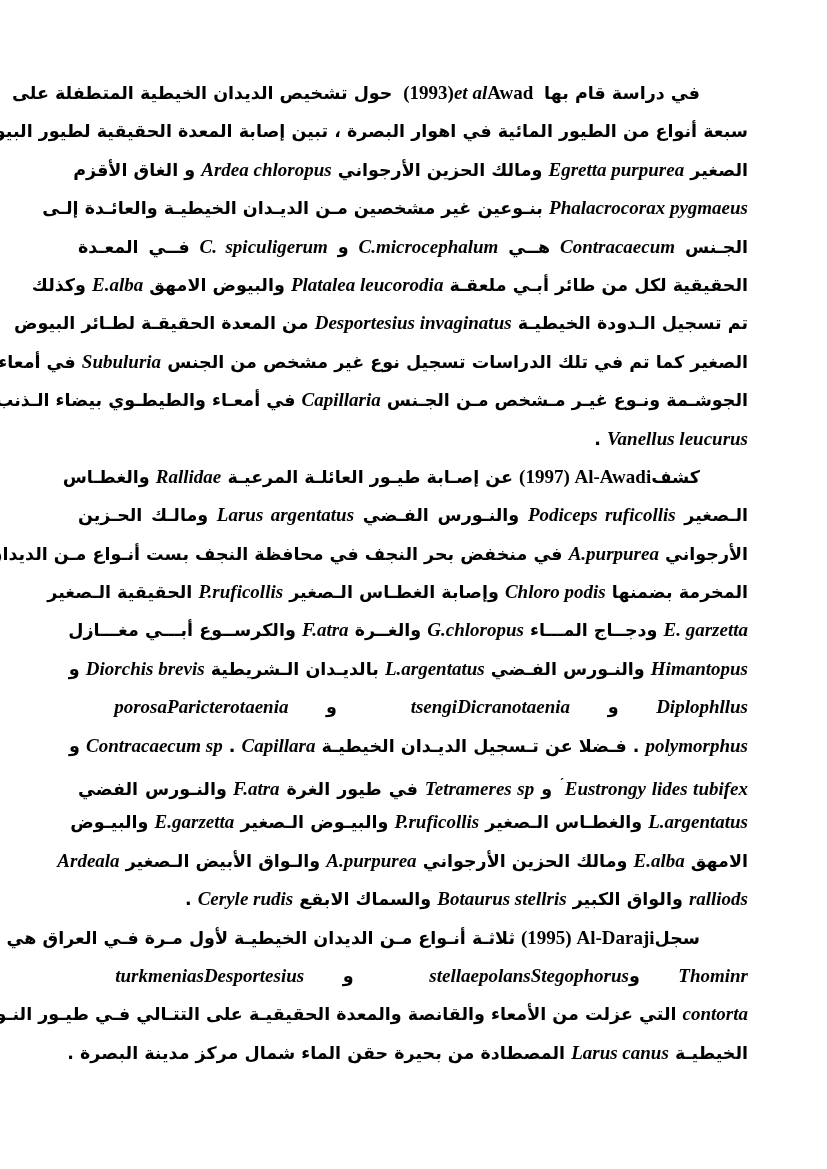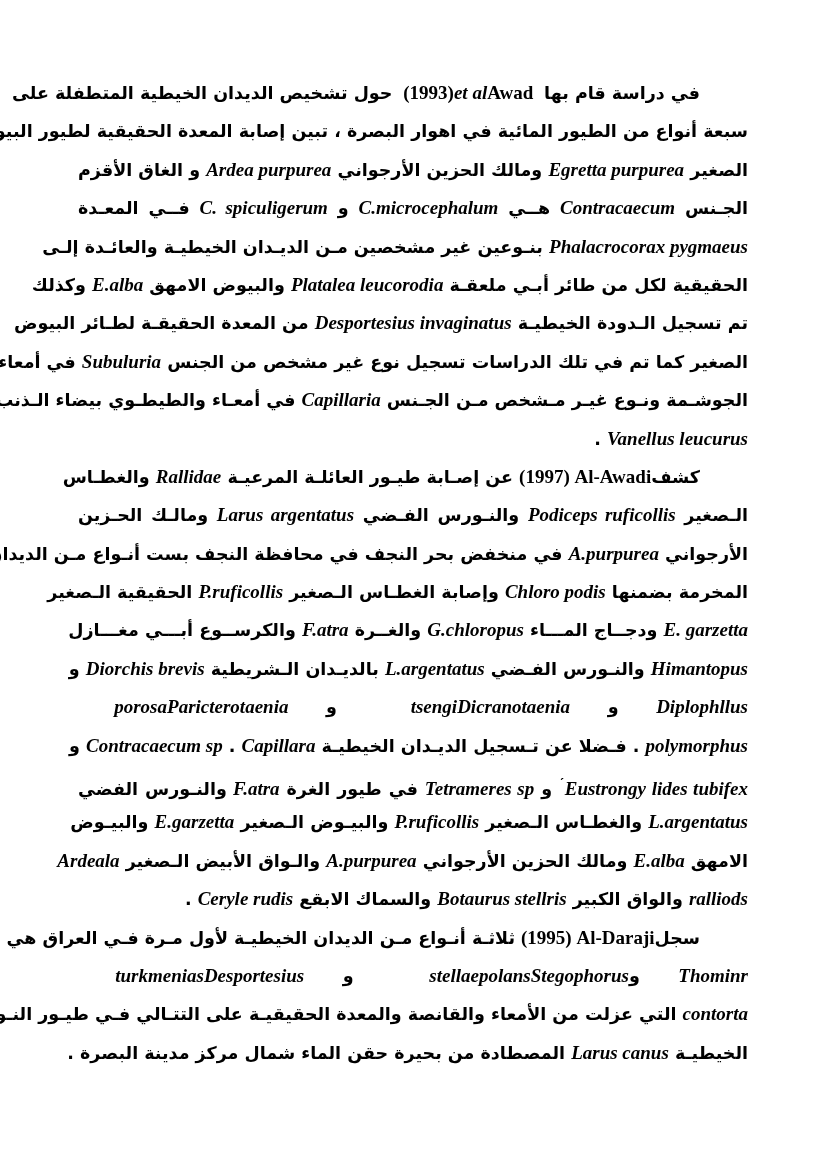--- a/index.html
+++ b/index.html
@@ -24,7 +24,7 @@
       <div>
         <div class="line indent"><span class="ar">في دراسة قام بها </span><span class="latn">Awad </span><span class="lat">et al</span><span class="latn"> (1993)</span><span class="ar">  حول تشخيص الديدان الخيطية المتطفلة  على</span></div>
         <div class="line"><span class="ar">سبعة أنواع من الطيور المائية في اهوار البصرة ، تبين إصابة المعدة الحقيقية لطيور البيوض</span></div>
-        <div class="line"><span class="ar">الصغير </span><span class="lat">Egretta purpurea</span><span class="ar"> ومالك الحزين الأرجواني    </span><span class="lat">Ardea purpurea</span><span class="ar"> و الغاق الأقزم</span></div>
+        <div class="line"><span class="ar">الصغير </span><span class="lat">Egretta purpurea</span><span class="ar"> ومالك الحزين الأرجواني    </span><span class="lat">Ardea chloropus</span><span class="ar"> و الغاق الأقزم</span></div>
         <div class="line"><span class="ar">الجـنس </span><span class="lat">Contracaecum</span><span class="ar"> هــي </span><span class="lat">C.microcephalum</span><span class="ar"> و </span><span class="lat">C.   spiculigerum</span><span class="ar"> فــي المعـدة</span></div>
         <div class="line"><span class="lat">Phalacrocorax  pygmaeus</span><span class="ar"> بنـوعين غير مشخصين مـن الديـدان الخيطيـة والعائـدة إلـى</span></div>
         <div class="line"><span class="ar">الحقيقية لكل من طائر أبـي ملعقـة </span><span class="lat">Platalea leucorodia</span><span class="ar">  والبيوض الامهق </span><span class="lat">E.alba</span><span class="ar"> وكذلك</span></div>

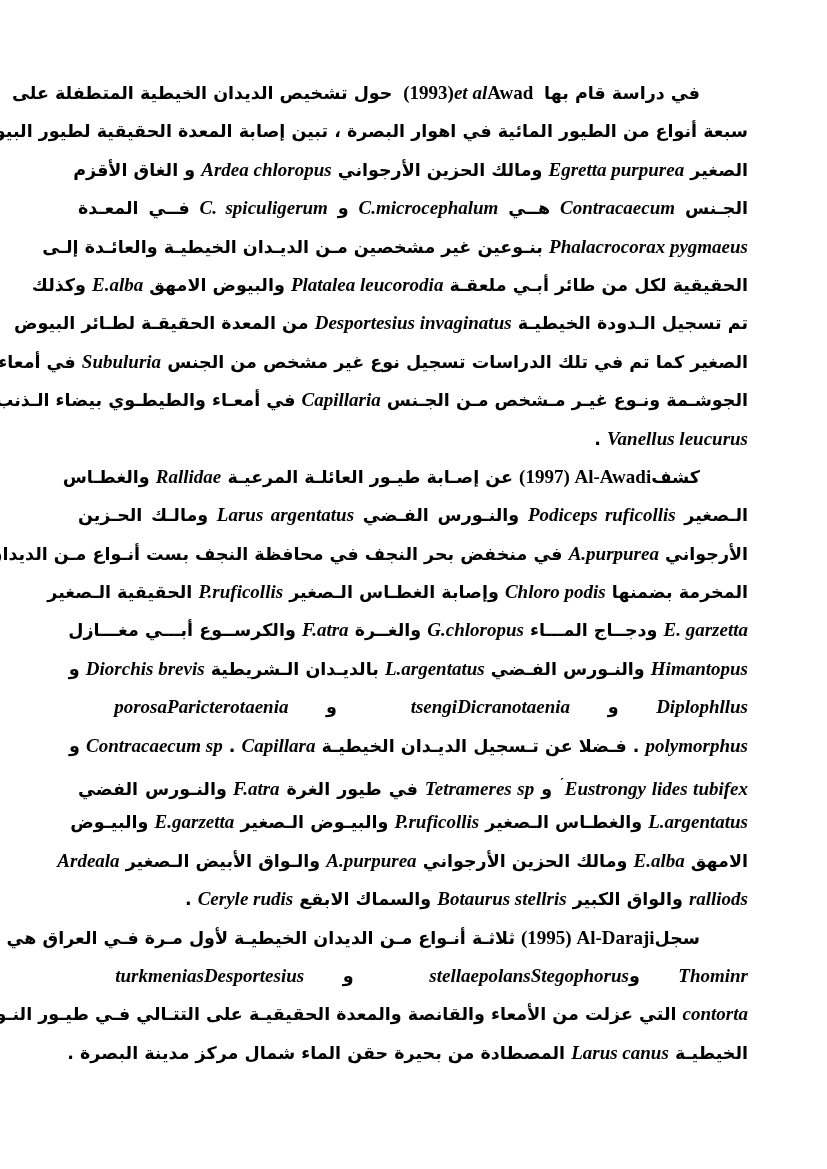--- a/index.html
+++ b/index.html
@@ -25,8 +25,8 @@
         <div class="line indent"><span class="ar">في دراسة قام بها </span><span class="latn">Awad </span><span class="lat">et al</span><span class="latn"> (1993)</span><span class="ar">  حول تشخيص الديدان الخيطية المتطفلة  على</span></div>
         <div class="line"><span class="ar">سبعة أنواع من الطيور المائية في اهوار البصرة ، تبين إصابة المعدة الحقيقية لطيور البيوض</span></div>
         <div class="line"><span class="ar">الصغير </span><span class="lat">Egretta purpurea</span><span class="ar"> ومالك الحزين الأرجواني    </span><span class="lat">Ardea chloropus</span><span class="ar"> و الغاق الأقزم</span></div>
+        <div class="line"><span class="lat">Phalacrocorax  pygmaeus</span><span class="ar"> بنـوعين غير مشخصين مـن الديـدان الخيطيـة والعائـدة إلـى</span></div>
         <div class="line"><span class="ar">الجـنس </span><span class="lat">Contracaecum</span><span class="ar"> هــي </span><span class="lat">C.microcephalum</span><span class="ar"> و </span><span class="lat">C.   spiculigerum</span><span class="ar"> فــي المعـدة</span></div>
-        <div class="line"><span class="lat">Phalacrocorax  pygmaeus</span><span class="ar"> بنـوعين غير مشخصين مـن الديـدان الخيطيـة والعائـدة إلـى</span></div>
         <div class="line"><span class="ar">الحقيقية لكل من طائر أبـي ملعقـة </span><span class="lat">Platalea leucorodia</span><span class="ar">  والبيوض الامهق </span><span class="lat">E.alba</span><span class="ar"> وكذلك</span></div>
         <div class="line"><span class="ar">تم تسجيل الـدودة الخيطيـة </span><span class="lat">Desportesius invaginatus</span><span class="ar"> من المعدة الحقيقـة لطـائر البيوض</span></div>
         <div class="line"><span class="ar">الصغير كما تم في تلك الدراسات تسجيل نوع غير مشخص من الجنس  </span><span class="lat">Subuluria</span><span class="ar"> في أمعاء</span></div>

